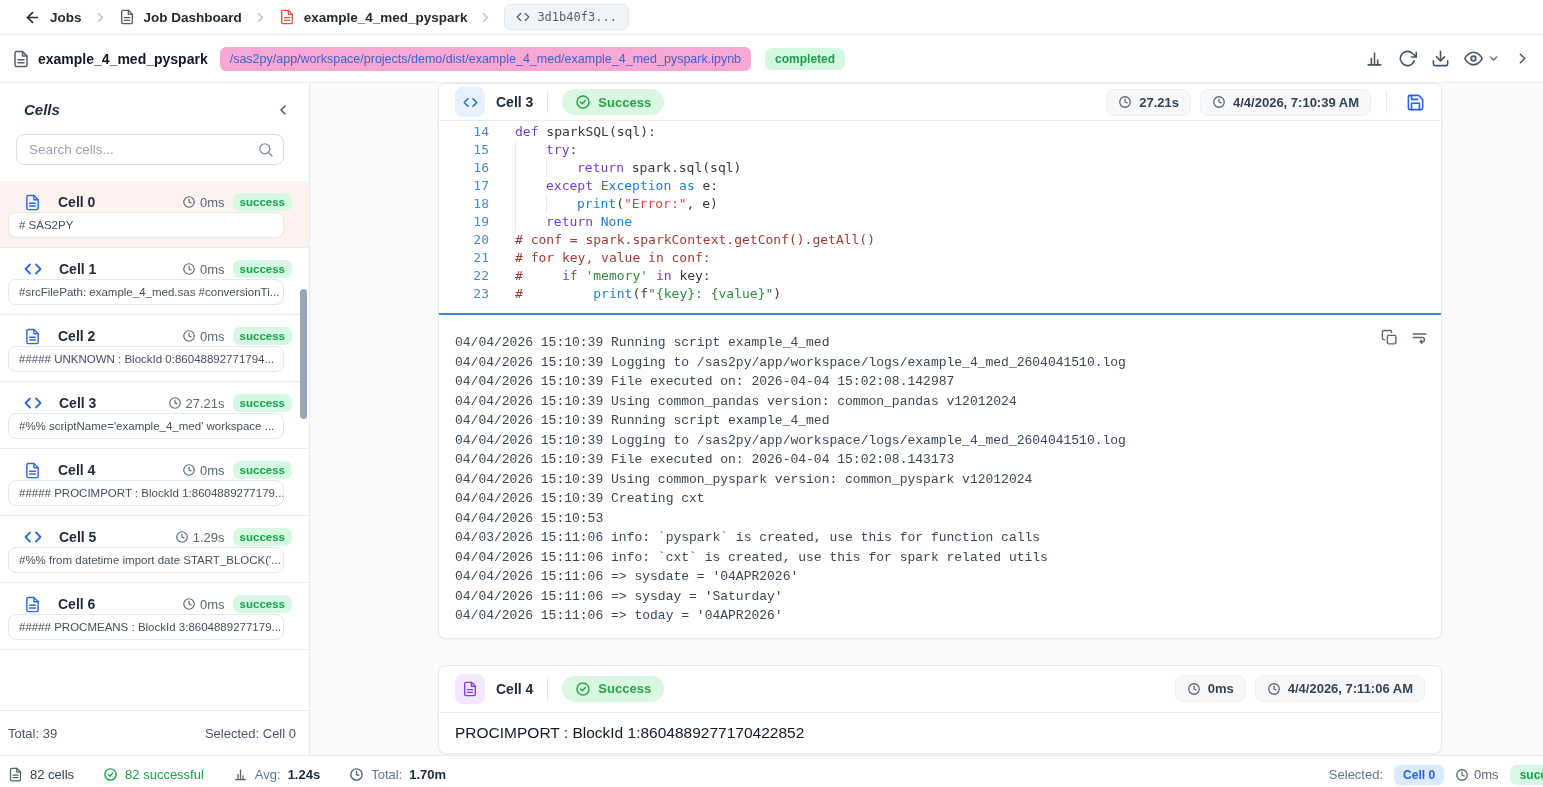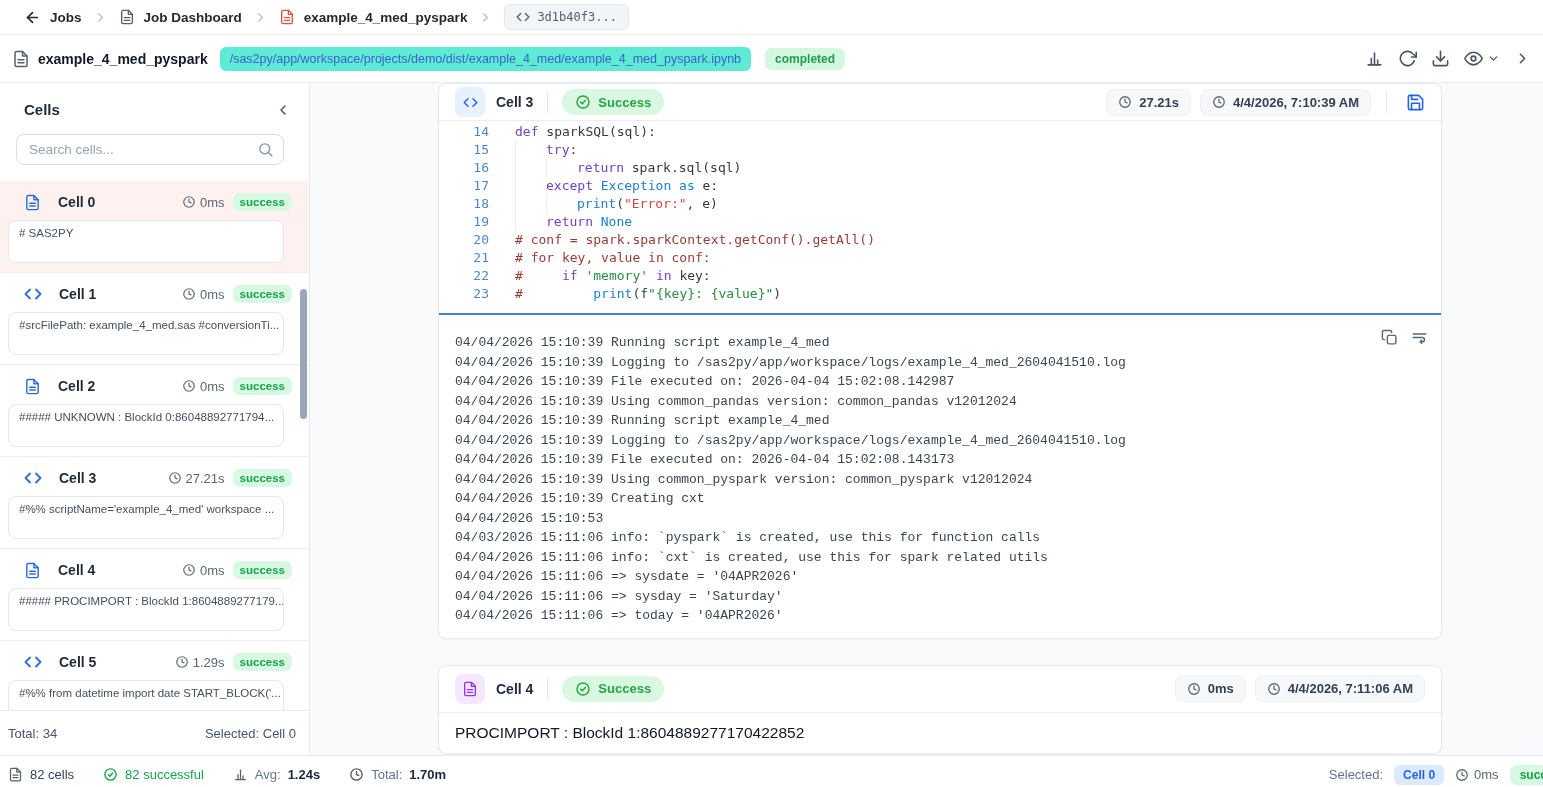--- a/index.html
+++ b/index.html
@@ -13,7 +13,7 @@
 
 .filebar{height:48px;display:flex;align-items:center;padding:0 10px 0 12px;border-bottom:1px solid #e9edf1;background:#fff;}
 .filebar .ftitle{font-size:14px;font-weight:700;color:#111827;margin:0 12px 0 8px;}
-.path-pill{background:#5eead4;border-radius:6px;padding:5px 10px;font-size:12.5px;color:#3d62c9;max-width:720px;white-space:nowrap;}
+.path-pill{background:#f9a8d4;border-radius:6px;padding:5px 10px;font-size:12.5px;color:#3d62c9;max-width:720px;white-space:nowrap;}
 .completed-pill{background:#d4f7e0;border-radius:7px;padding:4px 10px;font-size:12px;font-weight:600;color:#1f9d4d;margin-left:14px;}
 .filebar-right{margin-left:auto;display:flex;align-items:center;gap:14px;color:#4b5563;margin-right:2px;}
 .filebar-right .ic{cursor:pointer;}

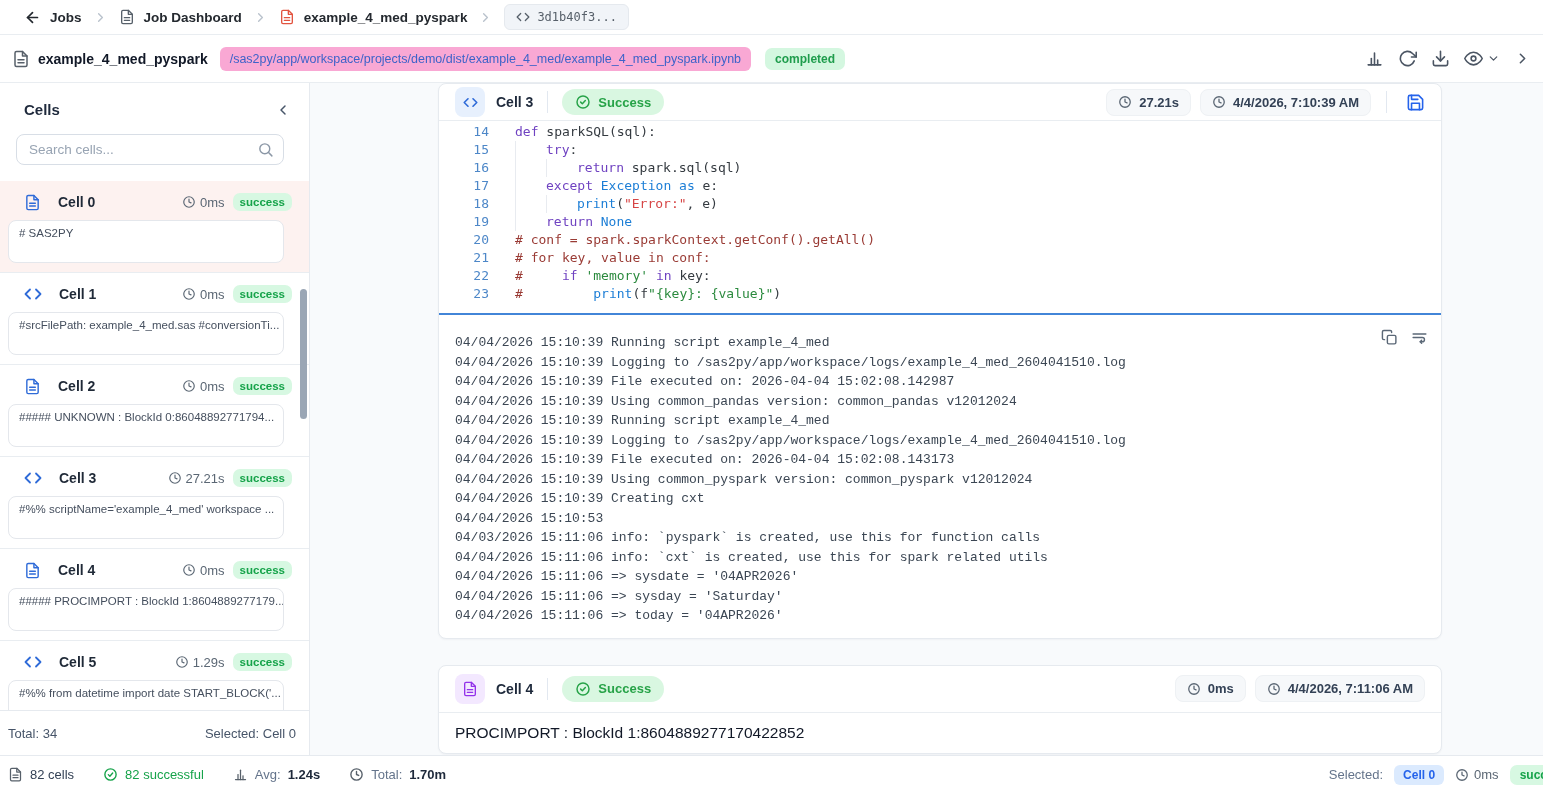--- a/index.html
+++ b/index.html
@@ -23,7 +23,7 @@
 
 .sidebar{width:310px;background:#fff;border-right:1px solid #e6eaef;display:flex;flex-direction:column;position:relative;}
 .sb-head{display:flex;align-items:center;justify-content:space-between;padding:18px 18px 10px 24px;}
-.sb-title{font-size:15px;font-weight:700;color:#1e293b;}
+.sb-title{font-size:15px;font-weight:700;color:#1e293b;font-style:italic;}
 .sb-collapse{color:#475569;cursor:pointer;}
 .sb-search{position:relative;margin:6px 25px 0 16px;}
 .sb-search input{width:100%;height:31px;border:1px solid #d8dee6;border-radius:8px;padding:0 34px 0 12px;font-size:13.5px;font-family:"Liberation Sans",sans-serif;color:#334155;background:#fff;outline:none;}

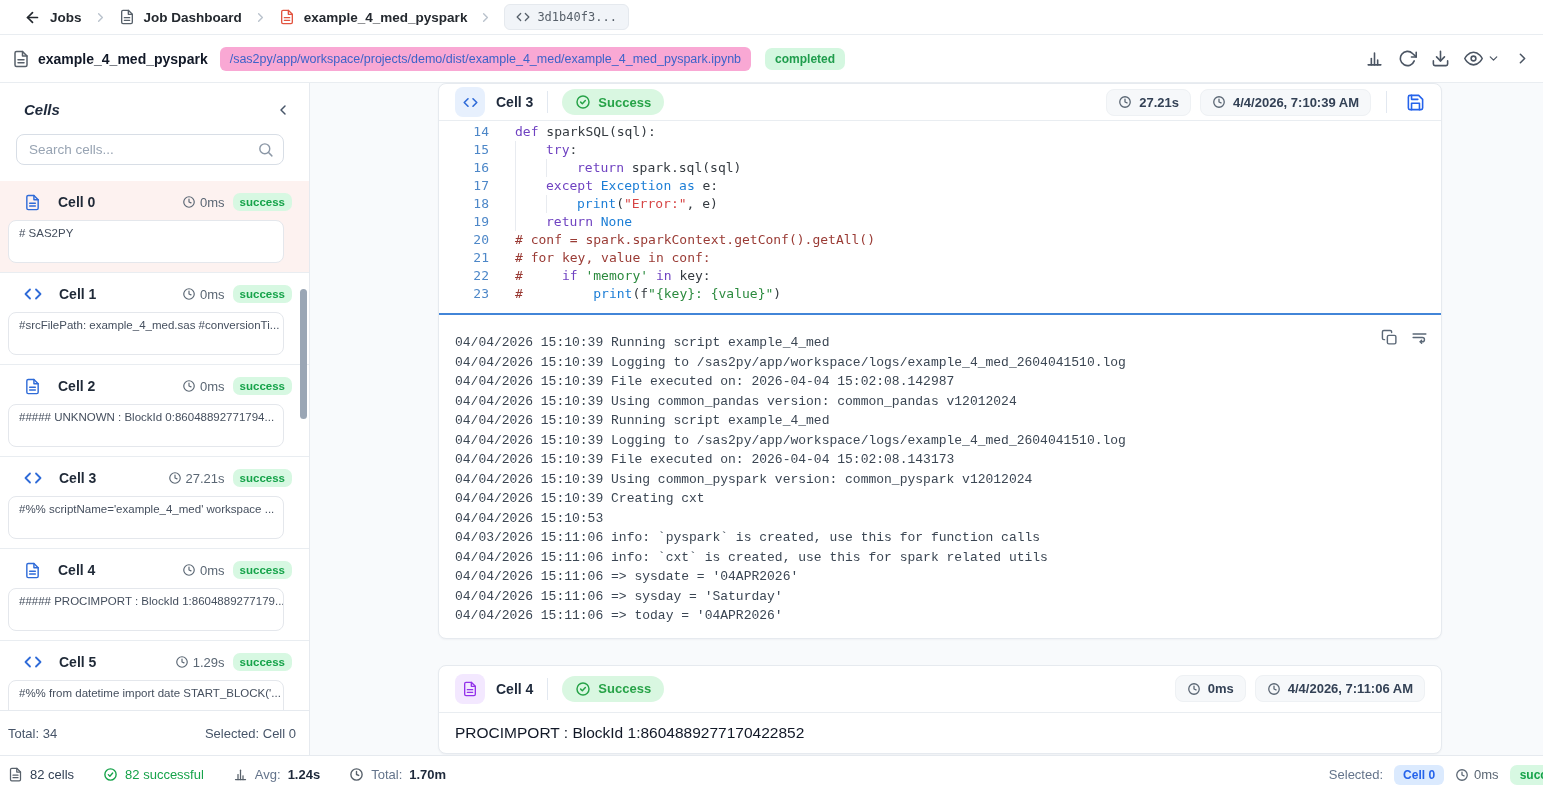--- a/index.html
+++ b/index.html
@@ -38,7 +38,7 @@
 .ci-right{margin-left:auto;display:flex;align-items:center;}
 .ci-dur{display:flex;align-items:center;gap:4px;color:#5b6774;font-size:13px;}
 .ci-badge{margin-left:8px;background:#d7f8e2;color:#16a34a;font-size:11.5px;font-weight:600;padding:3px 7px;border-radius:7px;}
-.ci-preview{margin-top:8px;height:43px;border:1px solid #e4e7ec;border-radius:8px;background:#fff;padding:0 10px;font-size:11.5px;color:#454f5e;line-height:24px;white-space:nowrap;overflow:hidden;}
+.ci-preview{margin-top:0;height:26px;border:1px solid #e4e7ec;border-radius:8px;background:#fff;padding:0 10px;font-size:11.5px;color:#454f5e;line-height:24px;white-space:nowrap;overflow:hidden;}
 .sb-scrollthumb{position:absolute;right:2px;top:108px;width:7px;height:130px;border-radius:4px;background:#9aa6b5;}
 .sb-footer{border-top:1px solid #e6eaef;height:45px;display:flex;align-items:center;justify-content:space-between;padding:0 13px 0 8px;font-size:13px;color:#475569;}
 

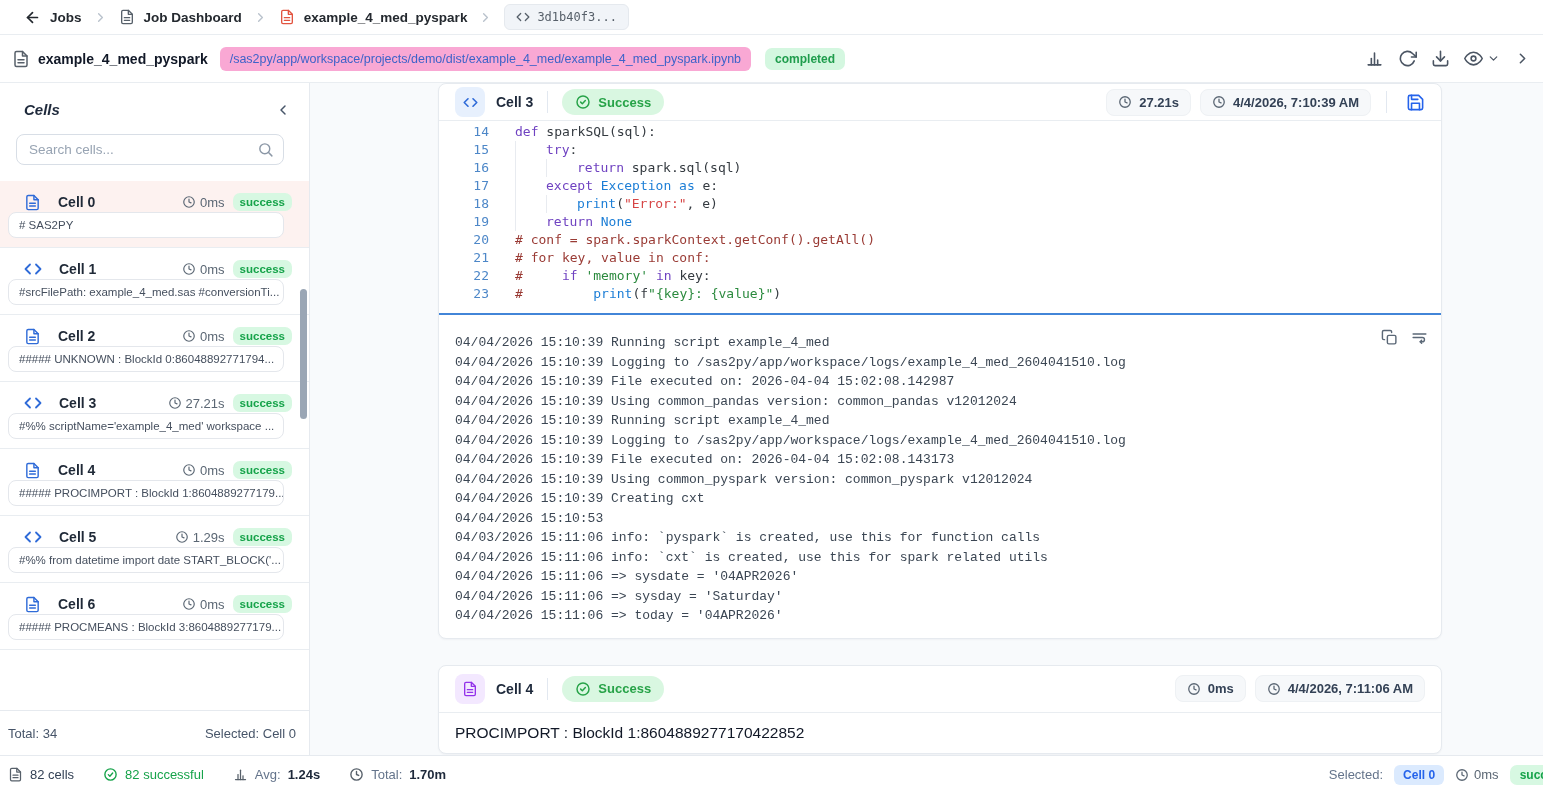--- a/index.html
+++ b/index.html
@@ -381,7 +381,7 @@
 <div class="sb-scrollthumb"></div>
     </div>
     <div class="sb-footer">
-      <span>Total: 34</span>
+      <span>Total: 39</span>
       <span>Selected: Cell 0</span>
     </div>
   </div>

